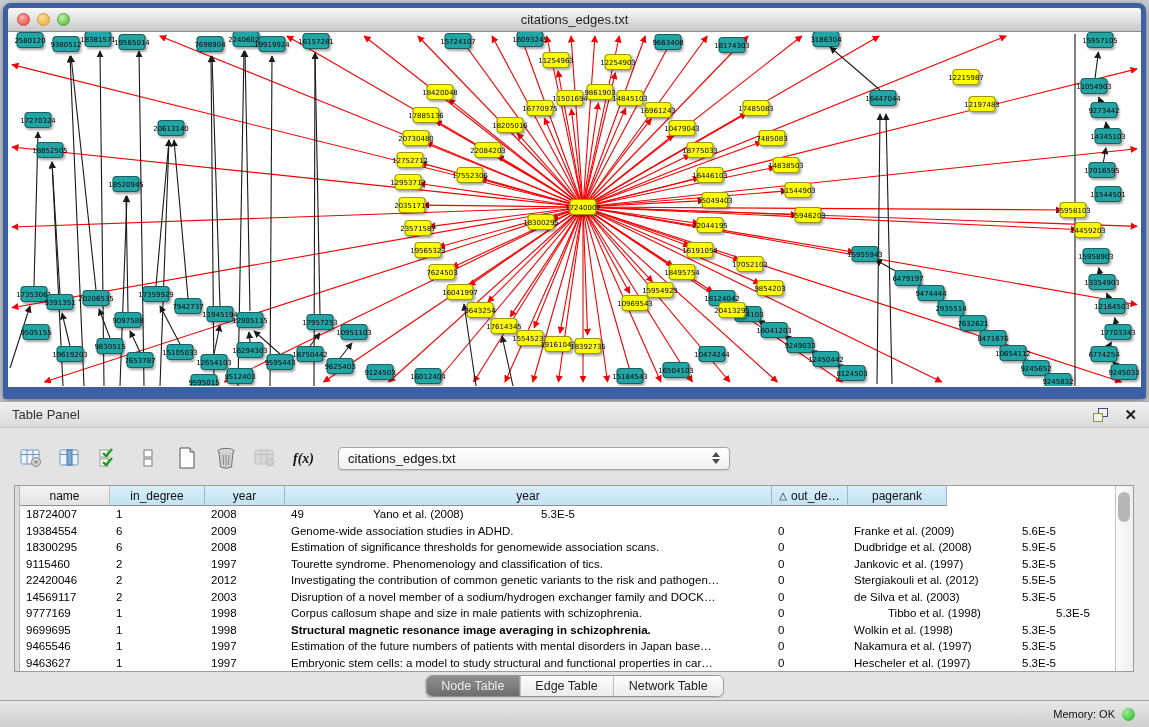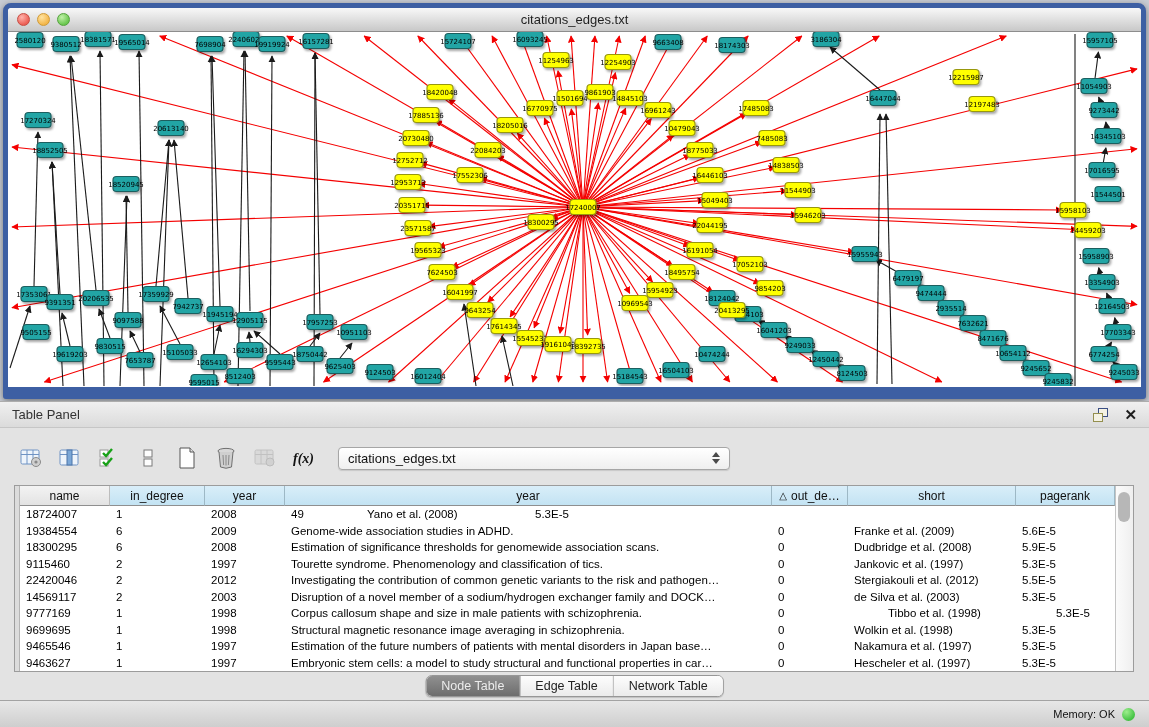--- a/index.html
+++ b/index.html
@@ -849,7 +849,6 @@
           <div class="th" style="width: 80px;">year</div>
           <div class="th" style="width: 487px;">year</div>
           <div class="th" style="width: 76px;"><span class="sort">△</span>out_de…</div>
-          <div class="th" style="width: 168px;">short</div>
           <div class="th" style="width: 99px;">pagerank</div>
         </div>
       <div>

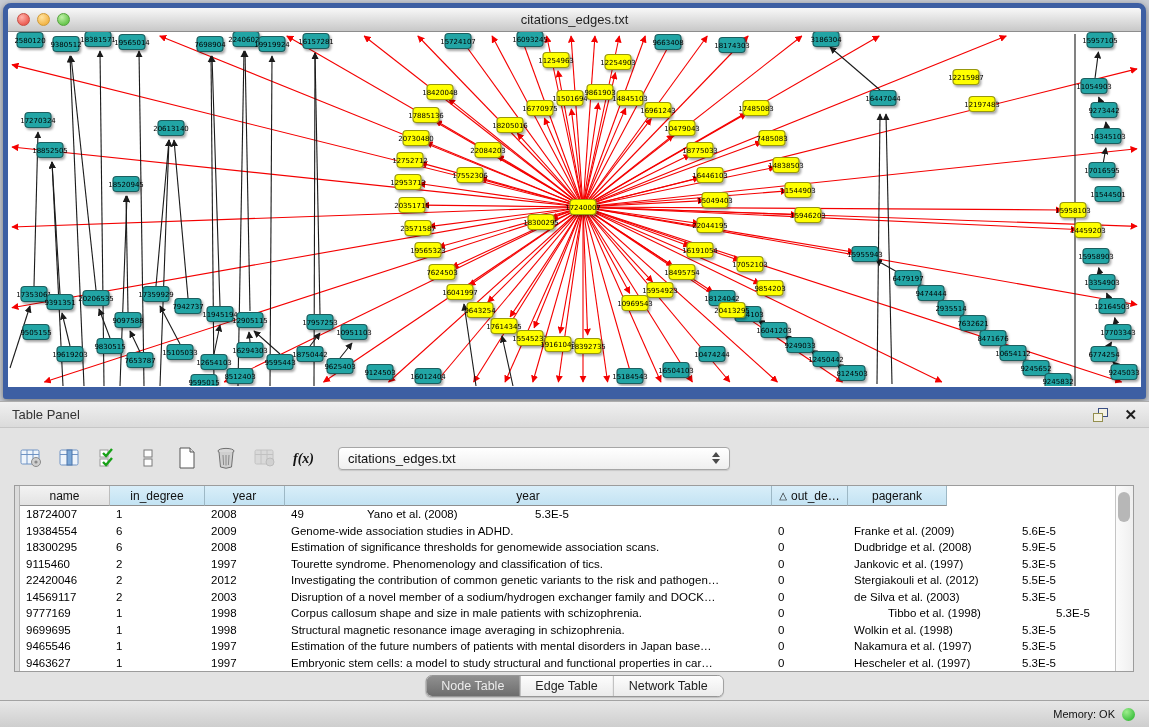--- a/index.html
+++ b/index.html
@@ -857,7 +857,7 @@
             <div class="td" style="width: 95px;">1</div>
             <div class="td" style="width: 80px;">2008</div>
             <div class="td" style="width: 76px;">49</div>
-            <div class="td" style="width: 168px;">Yano et al. (2008)</div>
+            <div class="td" style="width: 168px; margin-left: 6px;">Yano et al. (2008)</div>
             <div class="td" style="width: 99px;">5.3E-5</div>
           </div>
           <div class="tr">

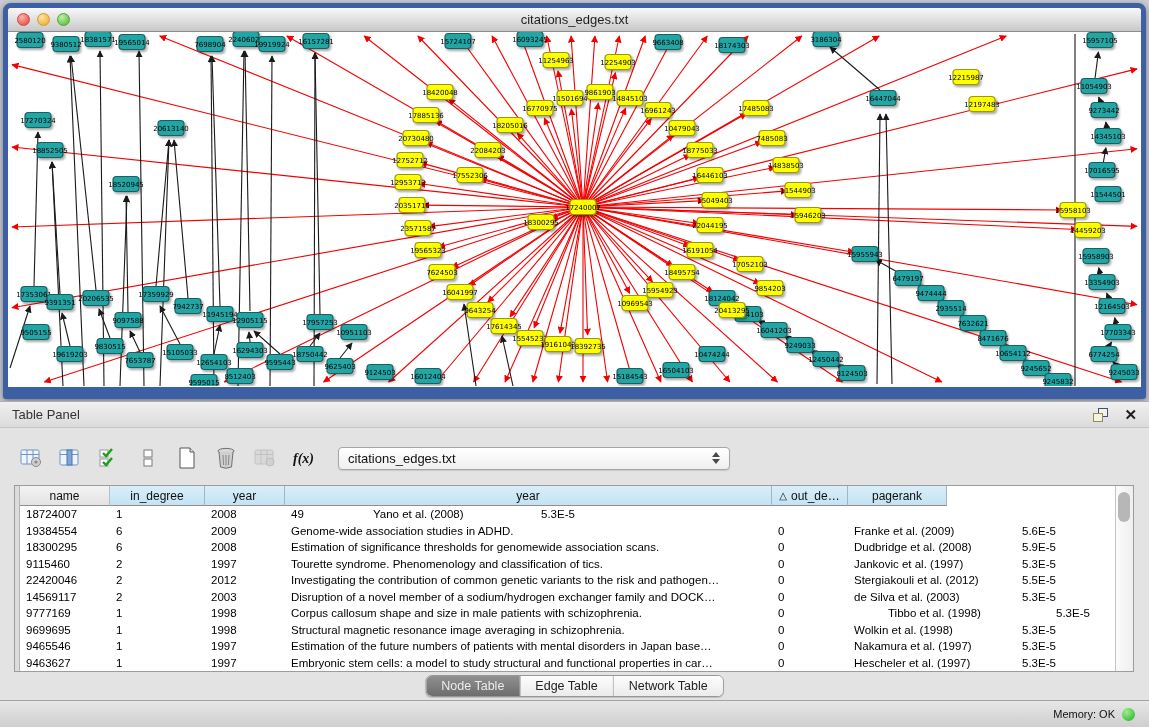--- a/index.html
+++ b/index.html
@@ -918,7 +918,7 @@
             <div class="td" style="width: 90px;">9699695</div>
             <div class="td" style="width: 95px;">1</div>
             <div class="td" style="width: 80px;">1998</div>
-            <div class="td" style="width: 487px;">Structural magnetic resonance image averaging in schizophrenia.</div>
+            <div class="td" style="width: 487px; font-weight: bold;">Structural magnetic resonance image averaging in schizophrenia.</div>
             <div class="td" style="width: 76px;">0</div>
             <div class="td" style="width: 168px;">Wolkin et al. (1998)</div>
             <div class="td" style="width: 99px;">5.3E-5</div>

